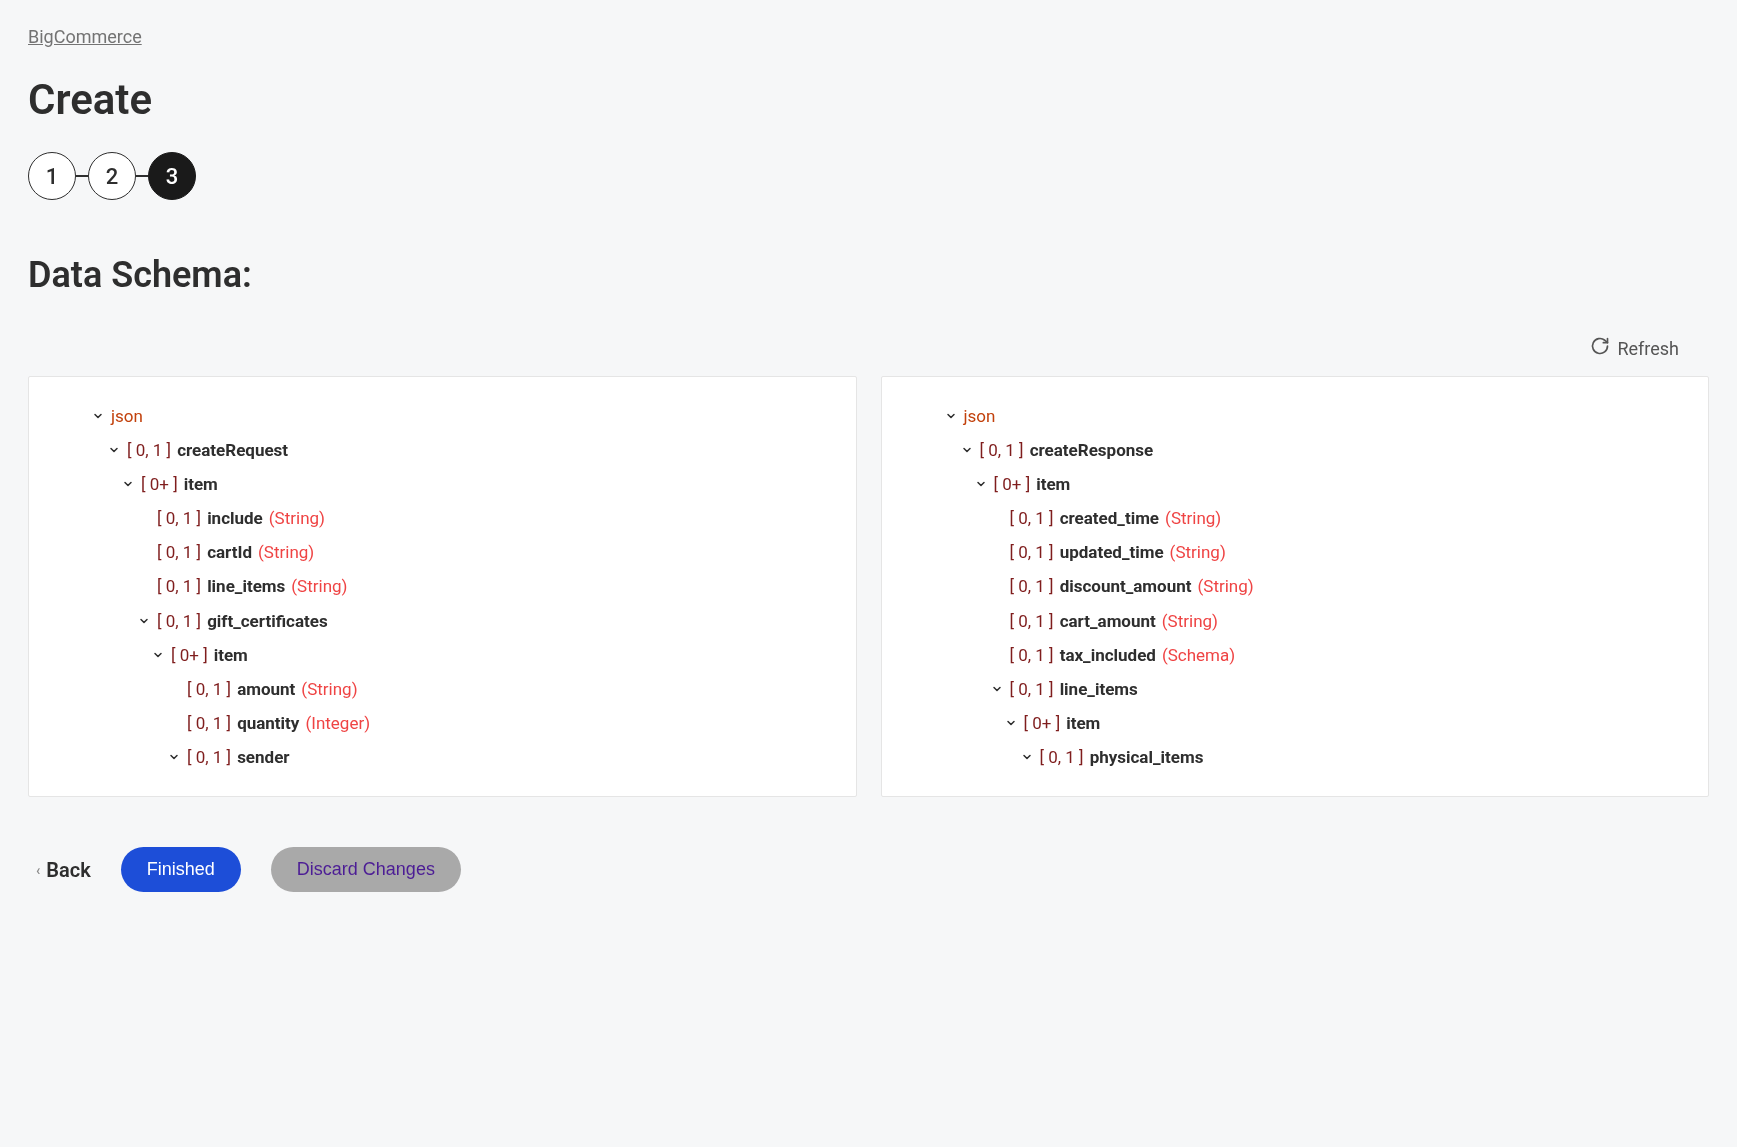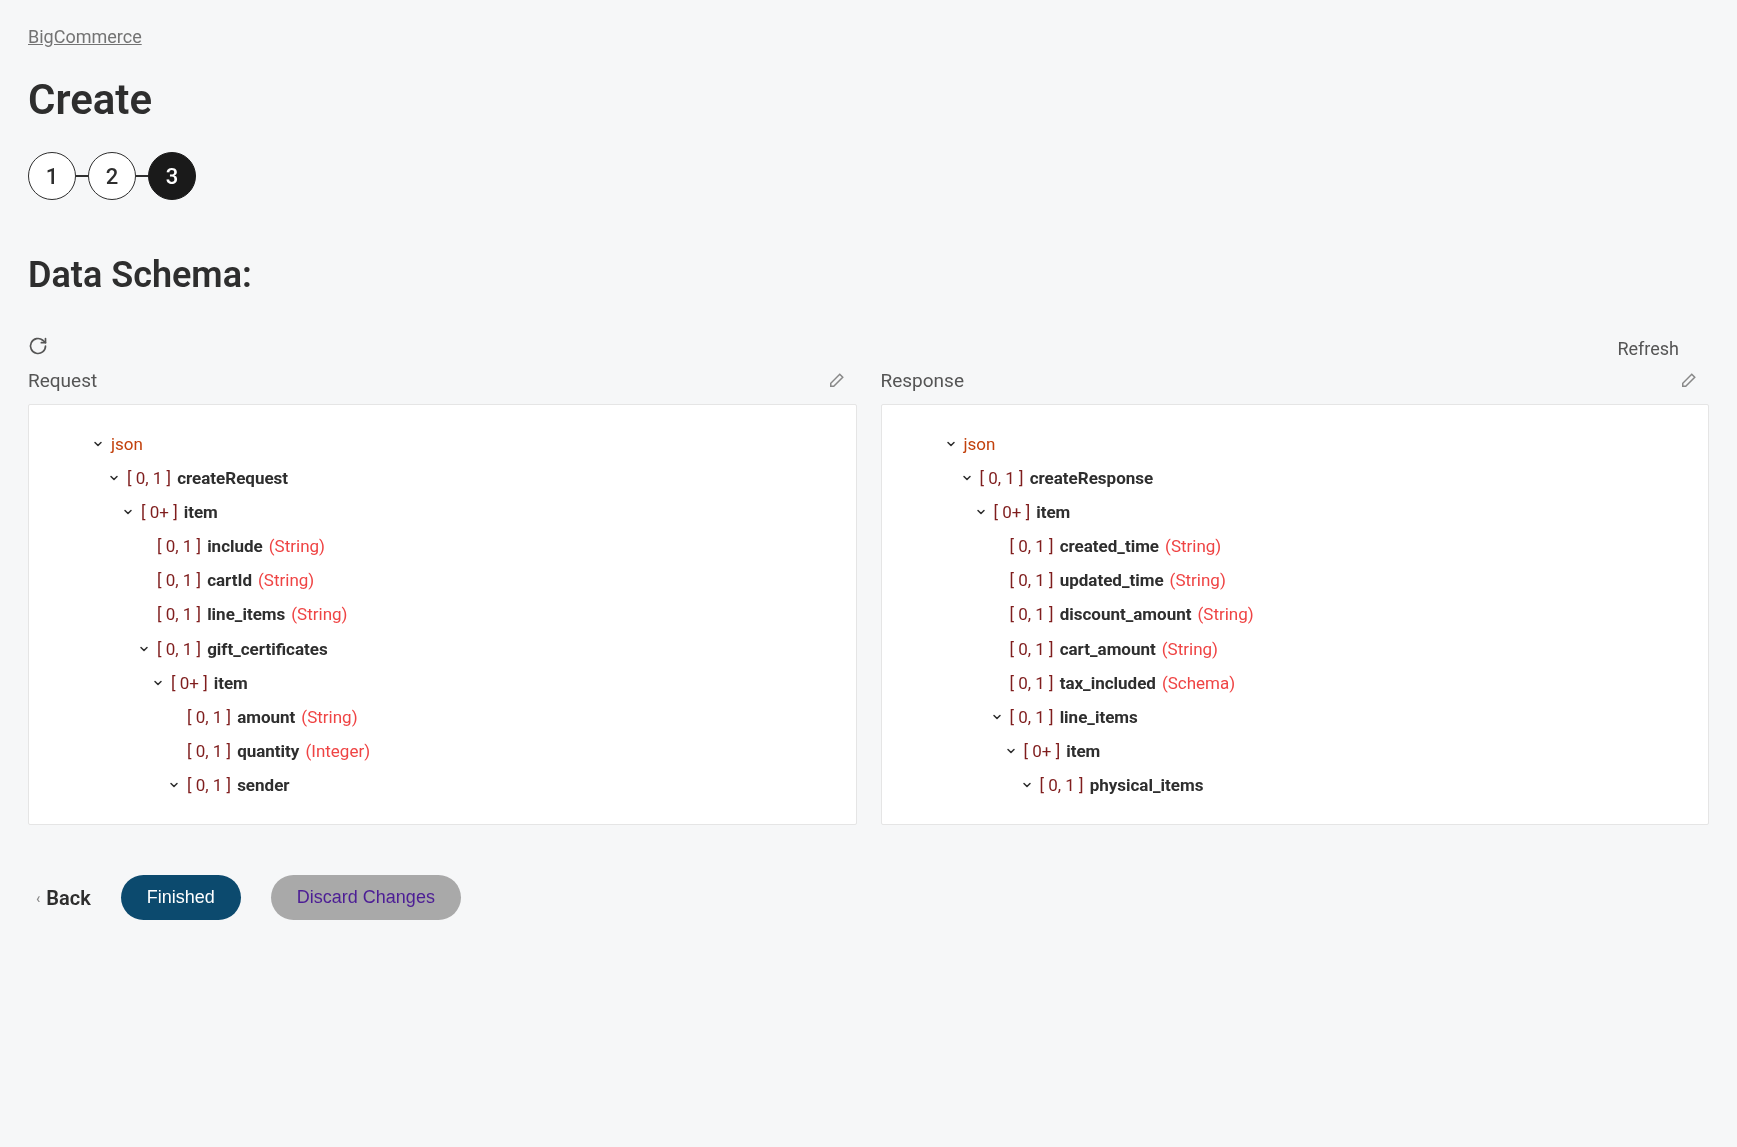--- a/index.html
+++ b/index.html
@@ -57,10 +57,10 @@
     }
     .refresh-row {
       display: flex;
-      justify-content: space-between;
+      justify-content: flex-end;
       align-items: center;
       gap: 7px;
-      margin-bottom: 9px;
+      margin-bottom: 16px;
       padding-right: 30px;
       font-size: 18px;
       color: #555;

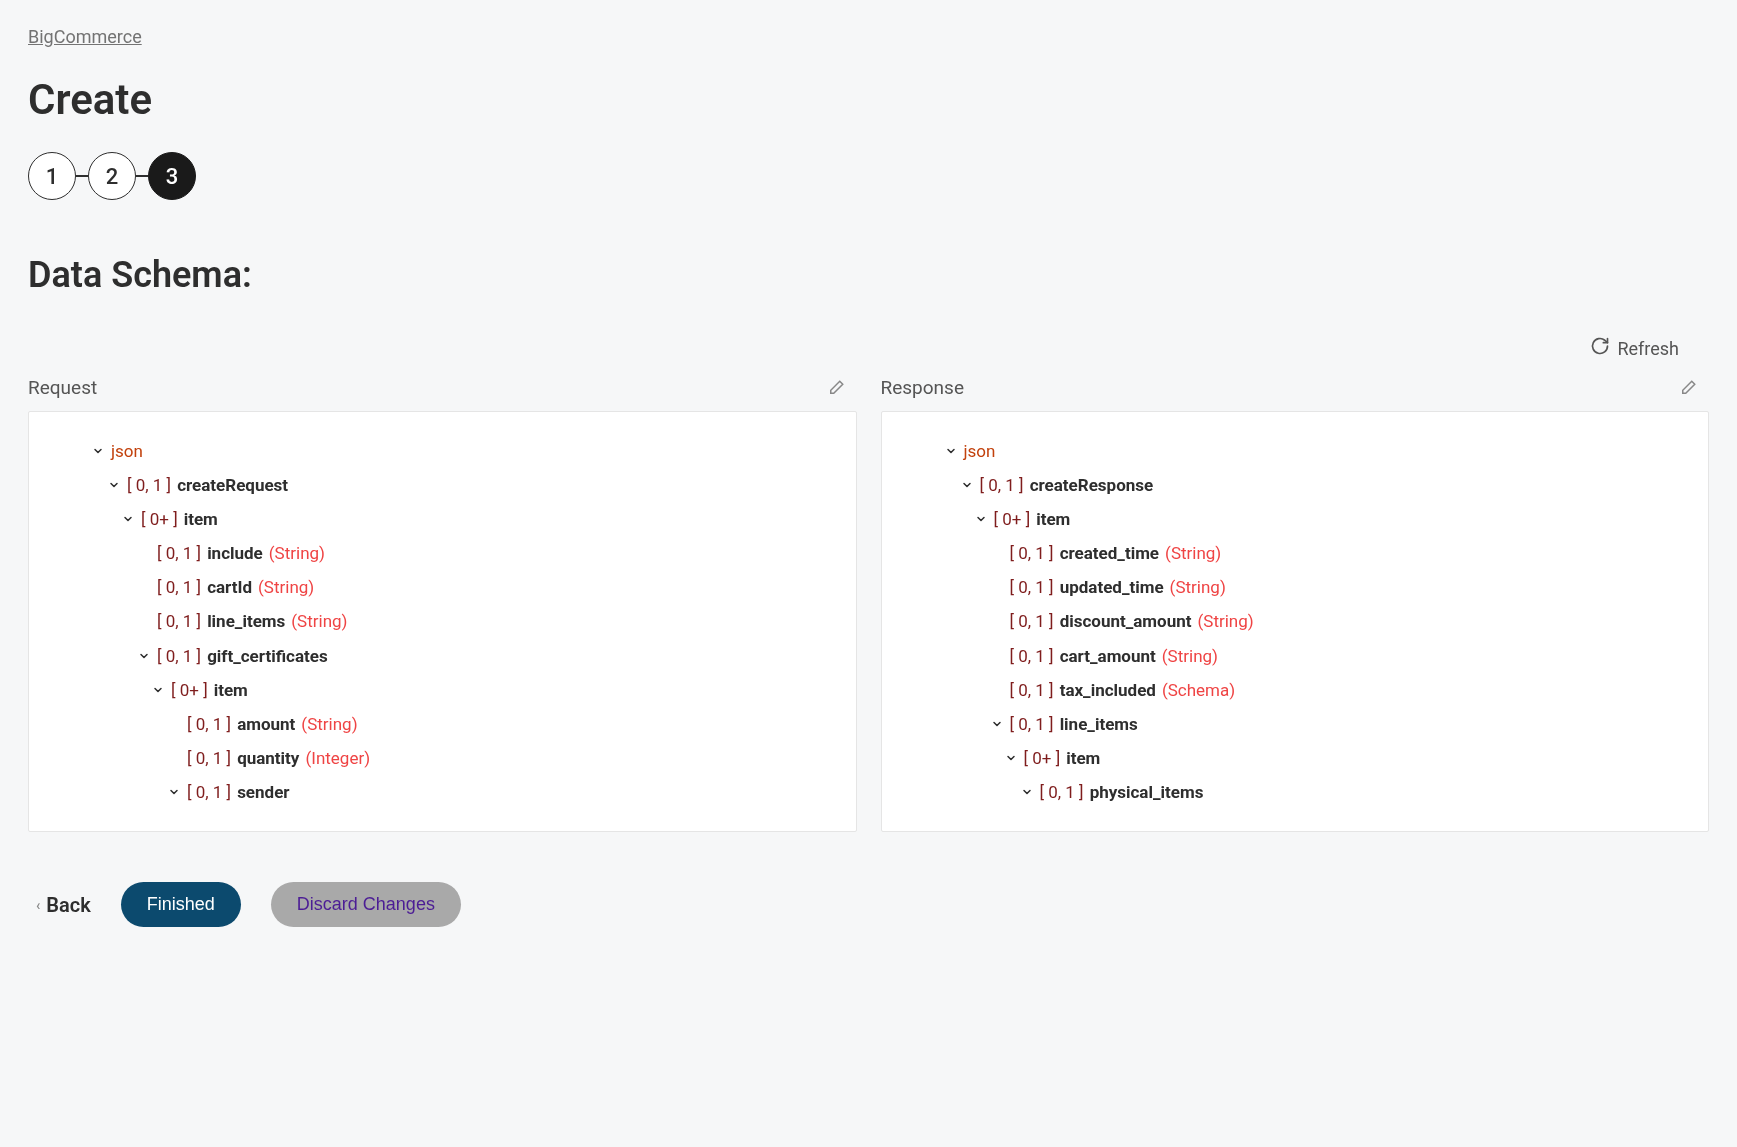--- a/index.html
+++ b/index.html
@@ -173,14 +173,6 @@
 
 <div class="panels">
   <div class="panel-col">
-    <div class="panel-header">
-      <span class="lbl">Request</span>
-      <span class="pencil">
-        <svg viewBox="0 0 24 24" fill="none" stroke="currentColor" stroke-width="2">
-            <path d="M17 3l4 4-12 12H5v-4L17 3z"></path>
-          </svg>
-      </span>
-    </div>
     <div class="panel" id="request-panel">
         <div class="node indent-0">
           <span class="chev">

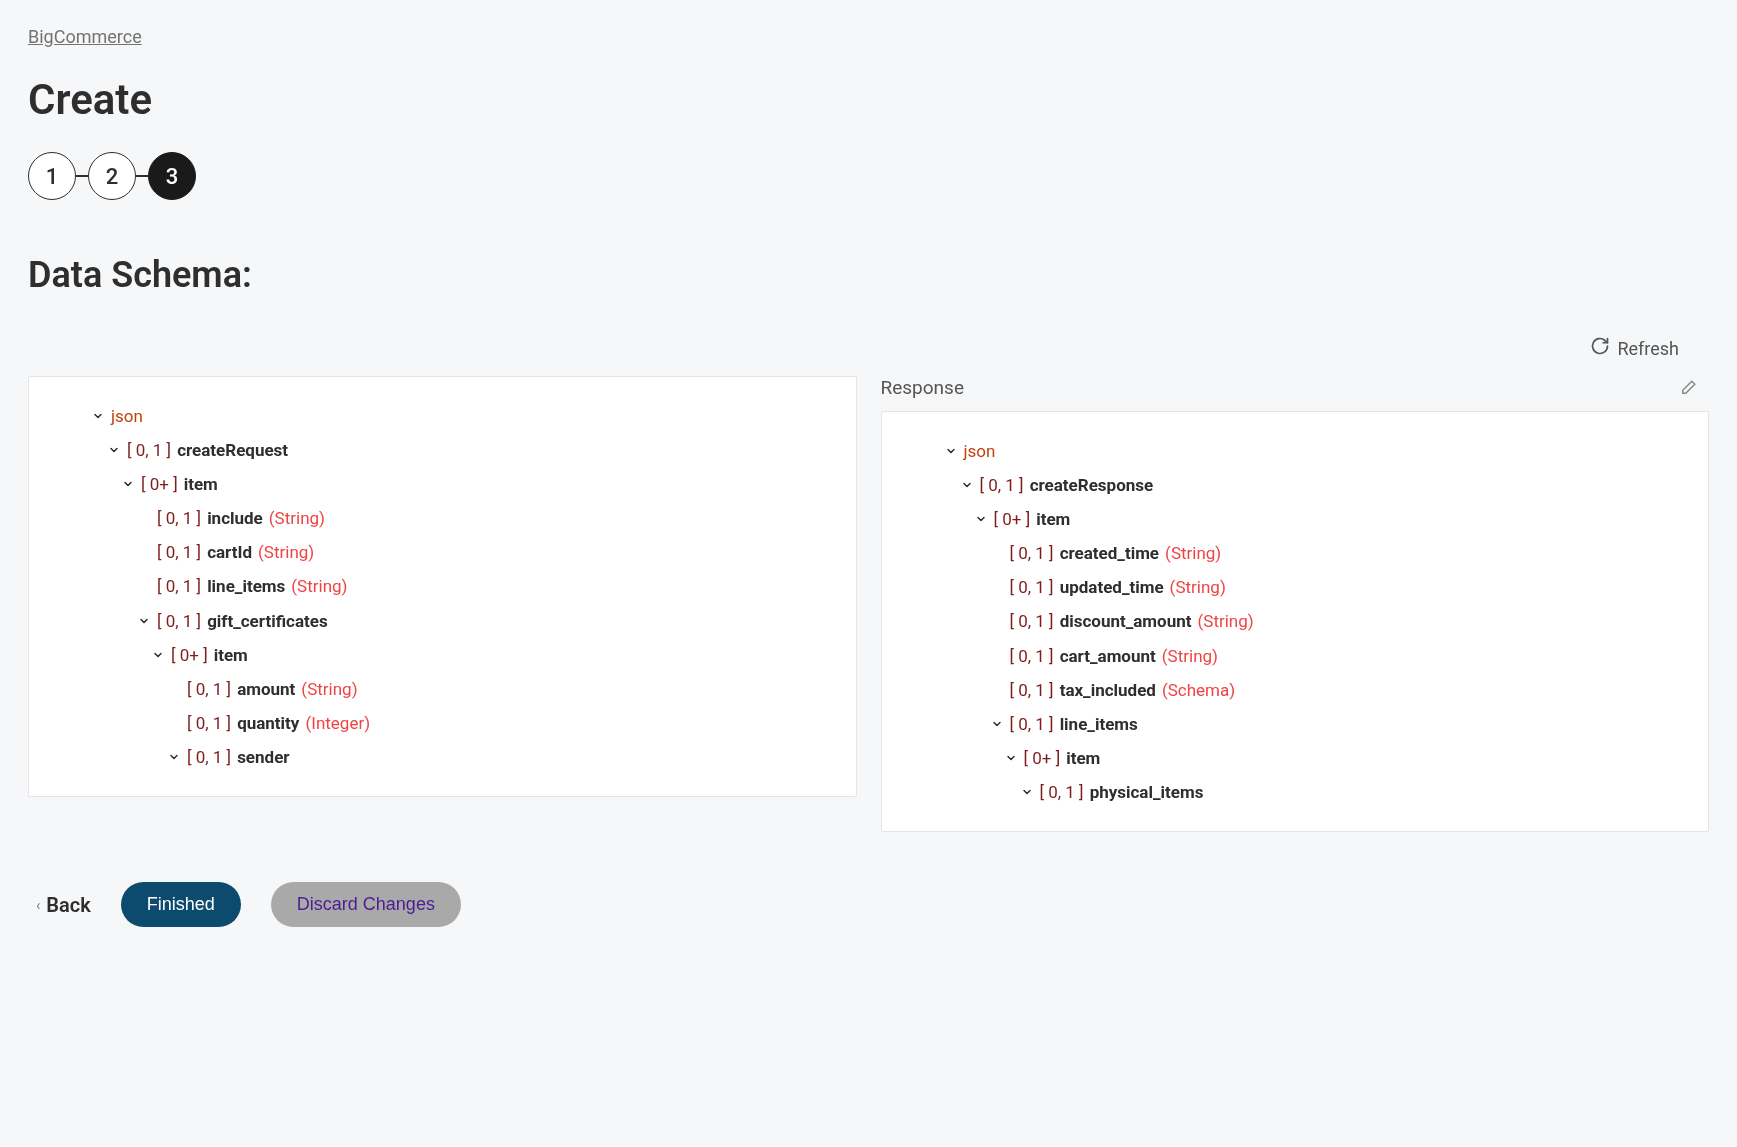--- a/index.html
+++ b/index.html
@@ -260,14 +260,6 @@
       </div>
   </div>
   <div class="panel-col">
-    <div class="panel-header">
-      <span class="lbl">Response</span>
-      <span class="pencil">
-        <svg viewBox="0 0 24 24" fill="none" stroke="currentColor" stroke-width="2">
-            <path d="M17 3l4 4-12 12H5v-4L17 3z"></path>
-          </svg>
-      </span>
-    </div>
     <div class="panel" id="response-panel">
         <div class="node indent-0">
           <span class="chev">

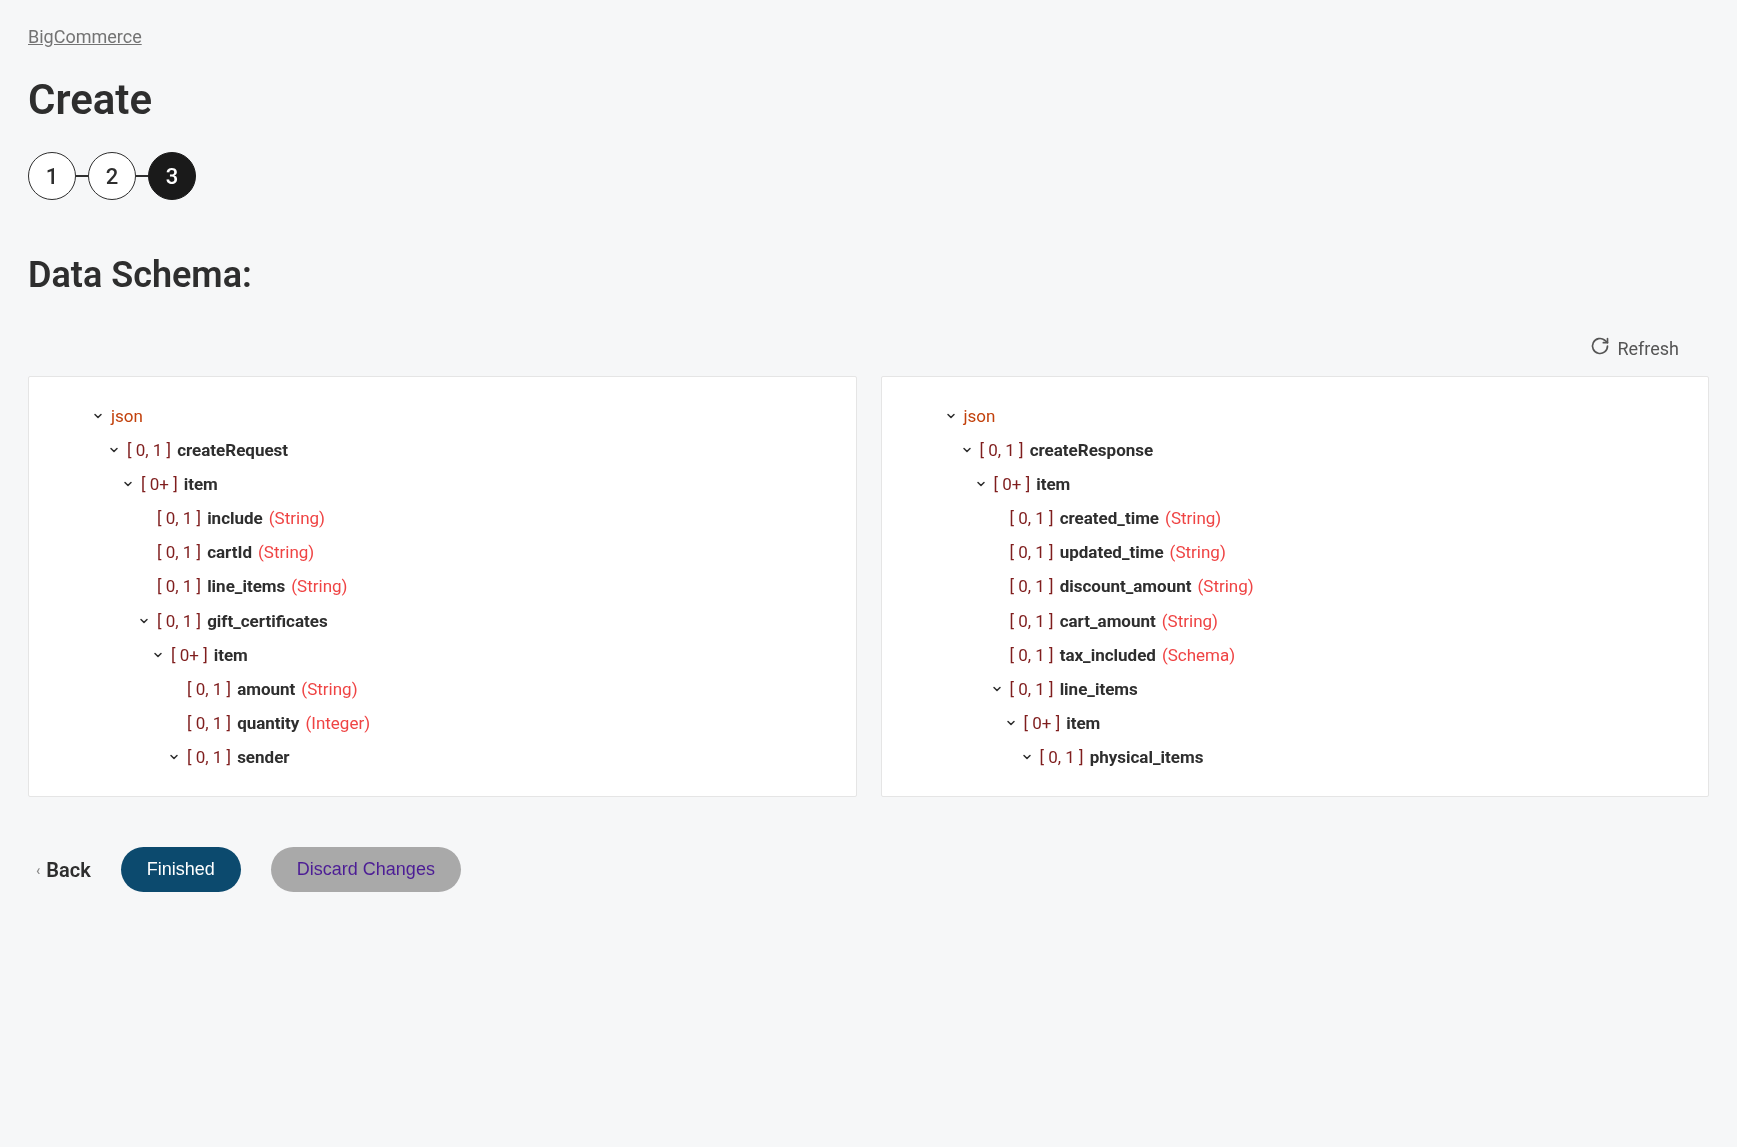--- a/index.html
+++ b/index.html
@@ -139,7 +139,7 @@
       font-weight: 500;
       cursor: pointer;
     }
-    .btn-primary { background: #0c4a6e; color: #fff; }
+    .btn-primary { background: #1d4ed8; color: #fff; }
     .btn-secondary { background: #a9a9a9; color: #4c1d95; }
   </style>
 </head>

